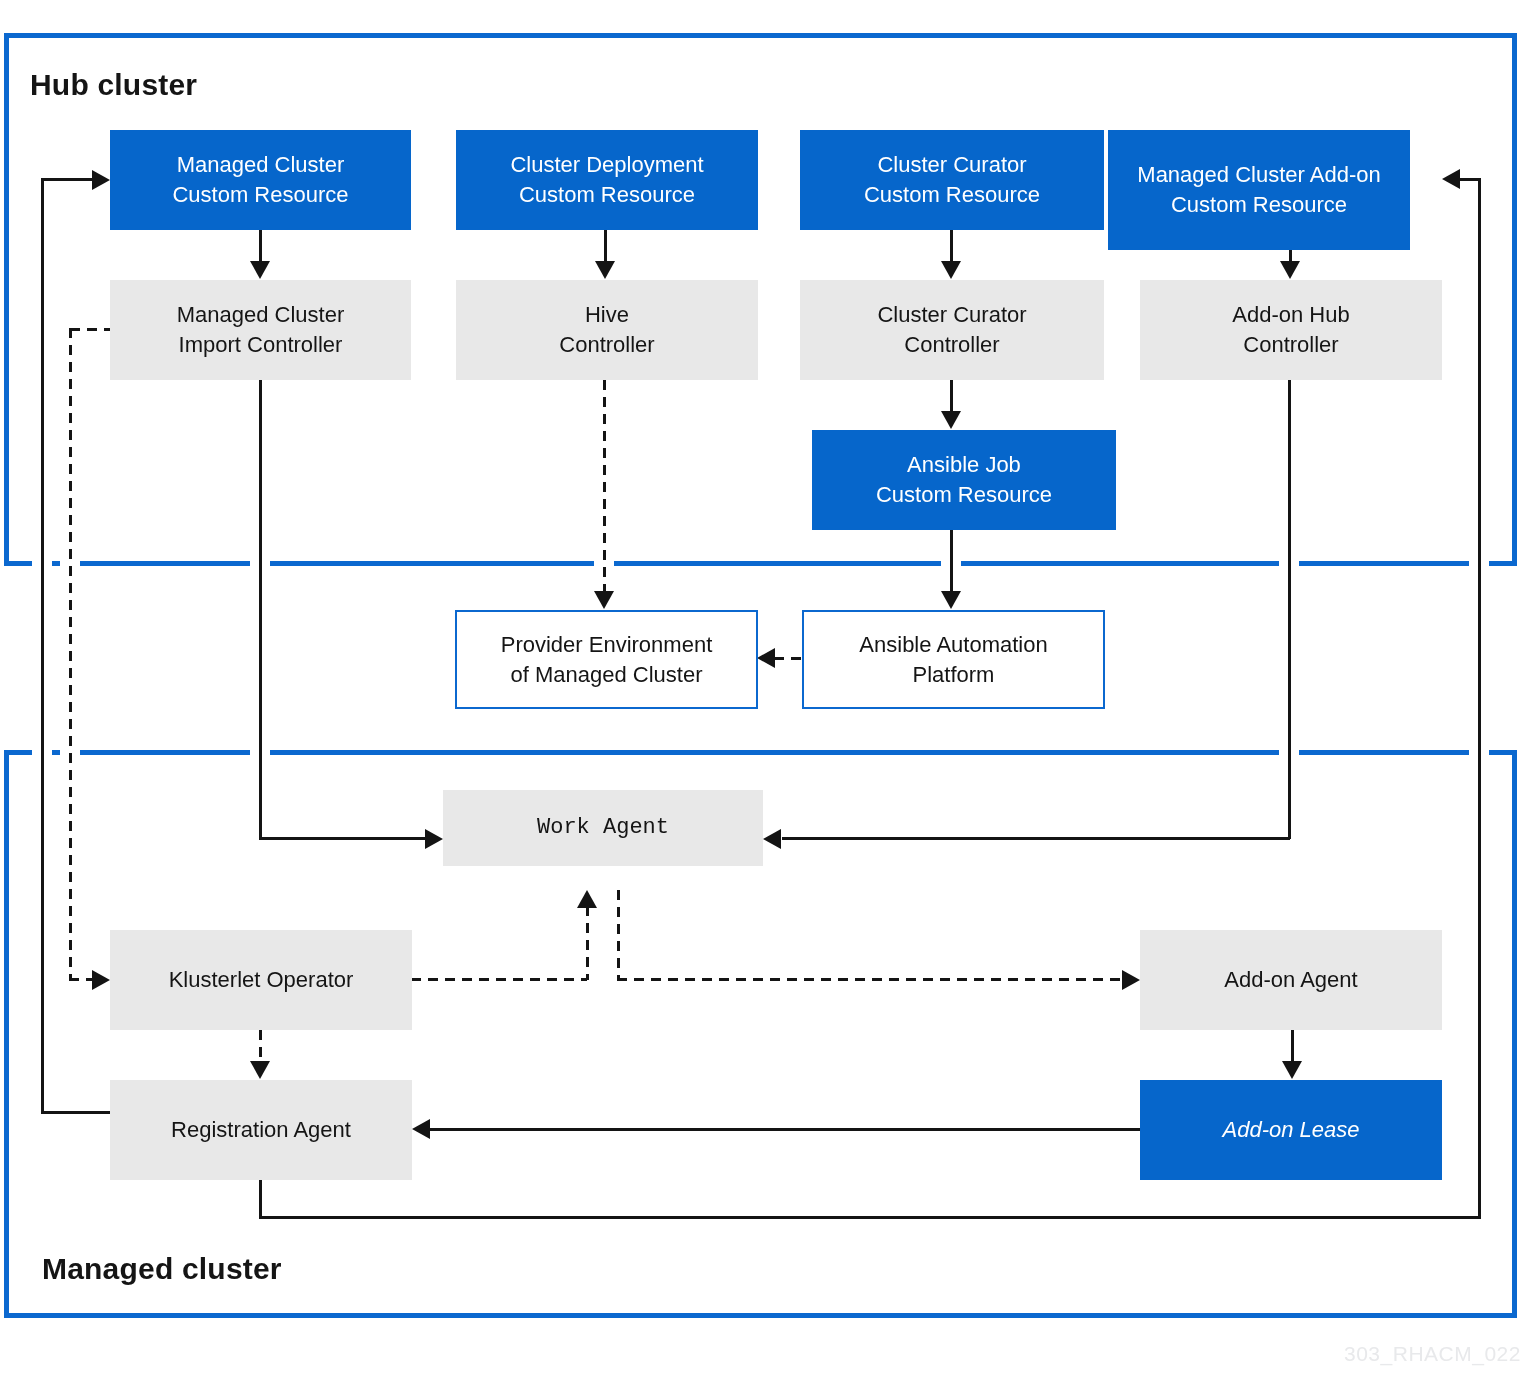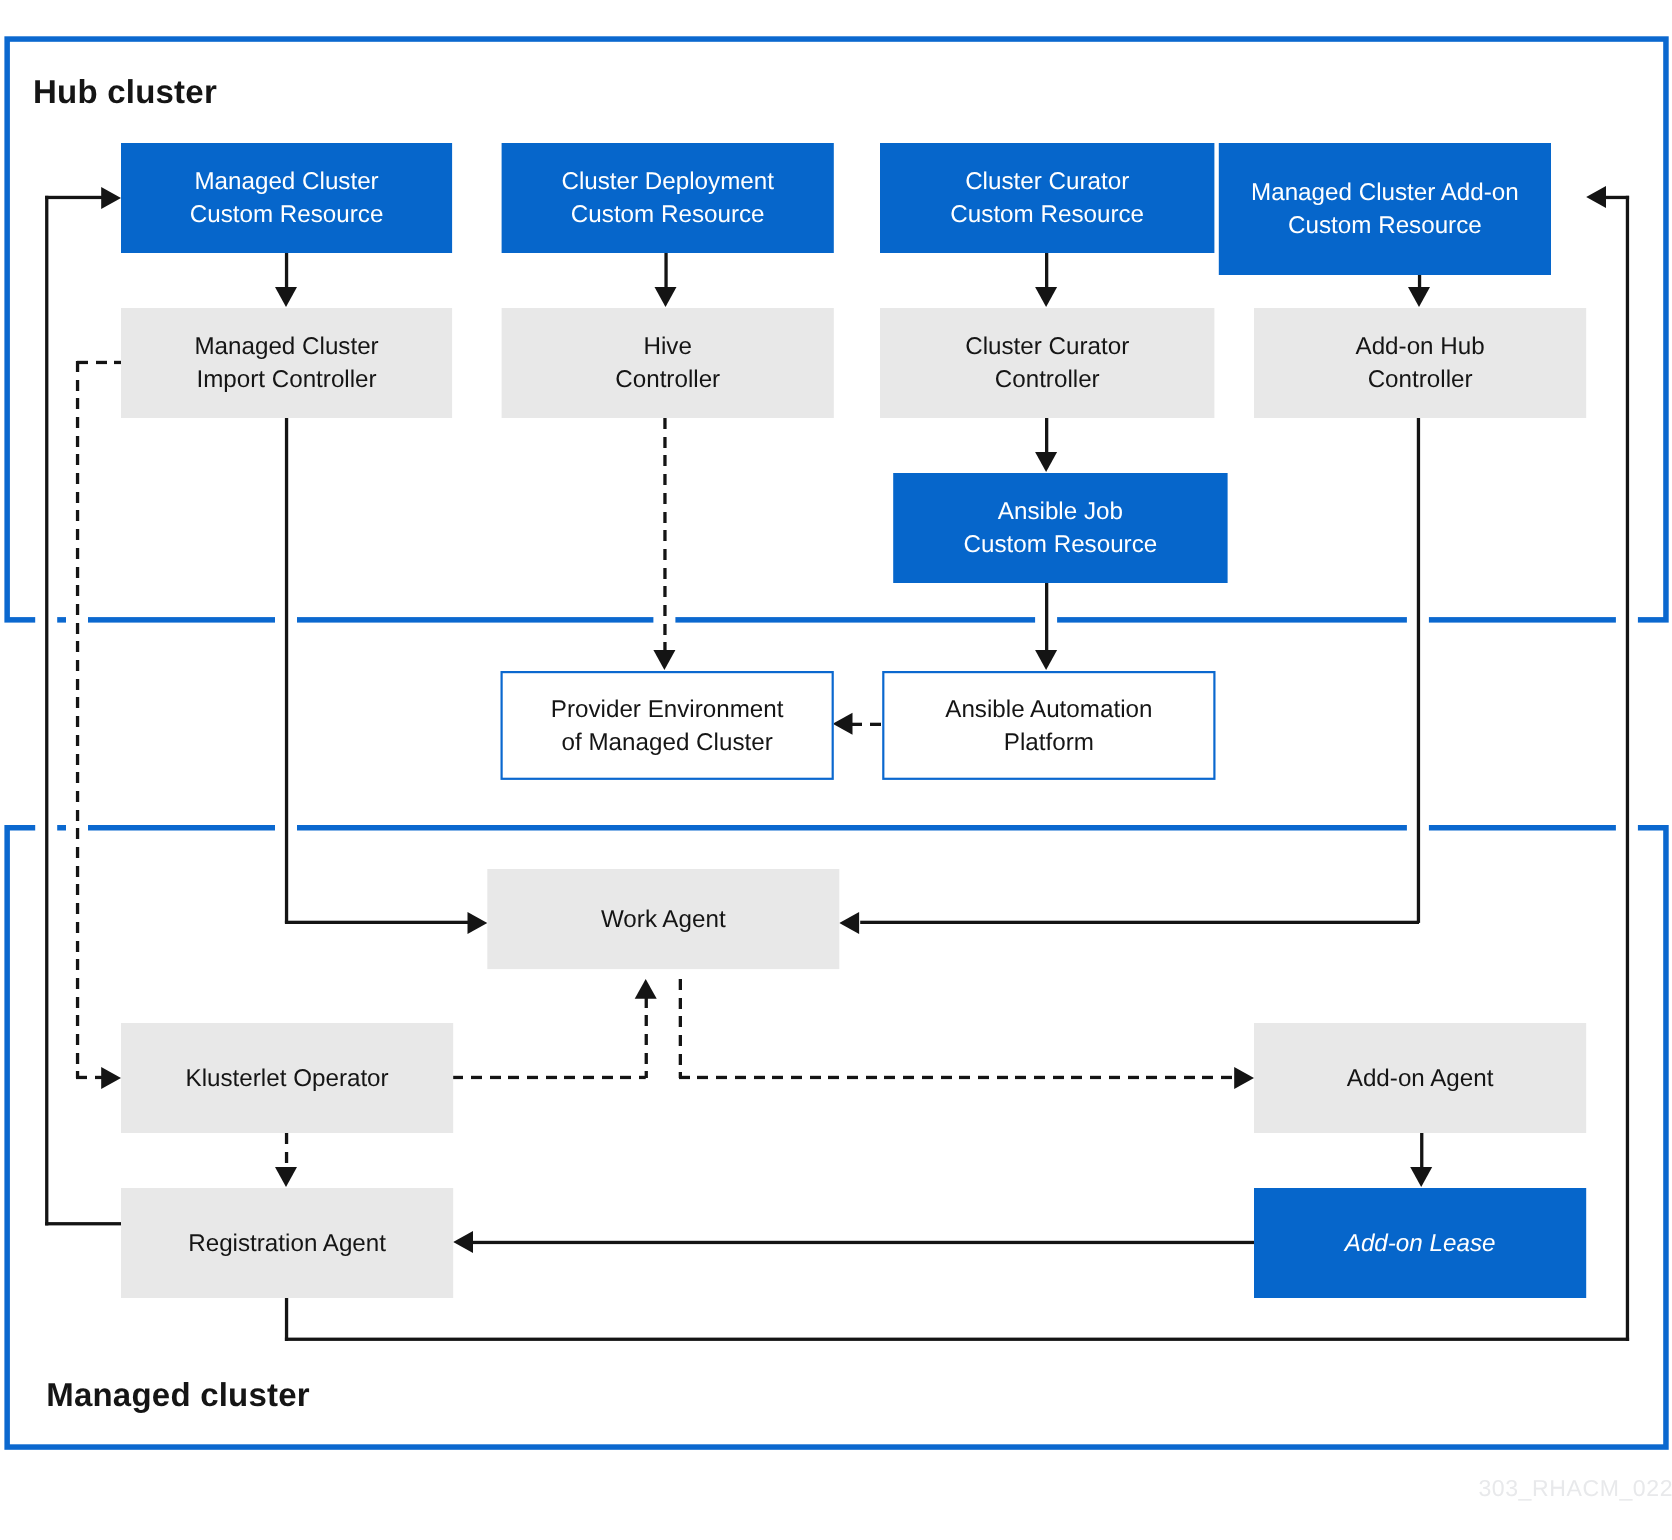--- a/index.html
+++ b/index.html
@@ -142,7 +142,7 @@
   <div class="node outline" style="left:802px;top:610px;width:303px;height:99px;">Ansible Automation
 Platform</div>
 
-  <div class="node gray" style="left:443px;top:790px;width:320px;height:91px;">Work Agent</div>
+  <div class="node gray" style="left:443px;top:790px;width:320px;height:76px;font-family:Liberation Mono, monospace;">Work Agent</div>
   <div class="node gray" style="left:110px;top:930px;width:302px;height:100px;">Klusterlet Operator</div>
   <div class="node gray" style="left:1140px;top:930px;width:302px;height:100px;">Add-on Agent</div>
   <div class="node gray" style="left:110px;top:1080px;width:302px;height:100px;">Registration Agent</div>

